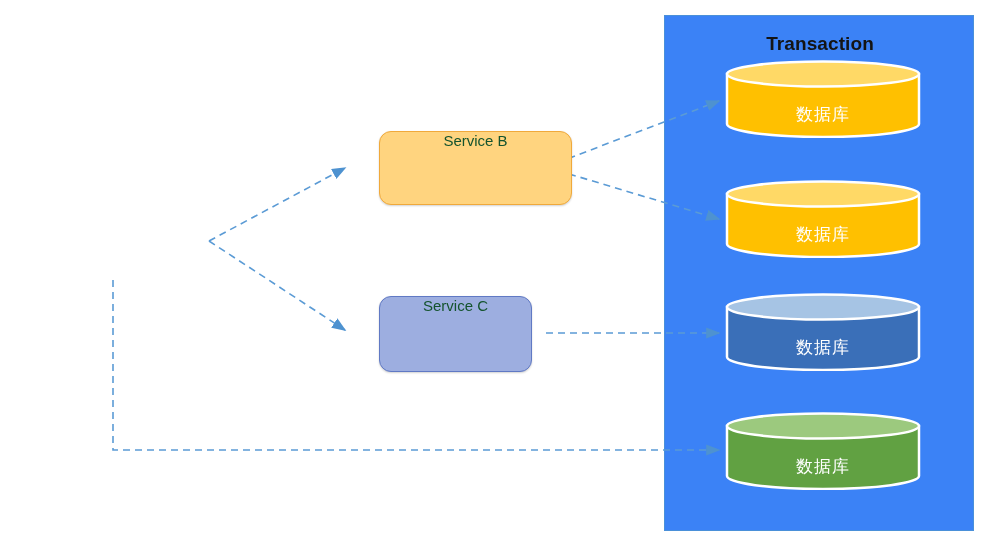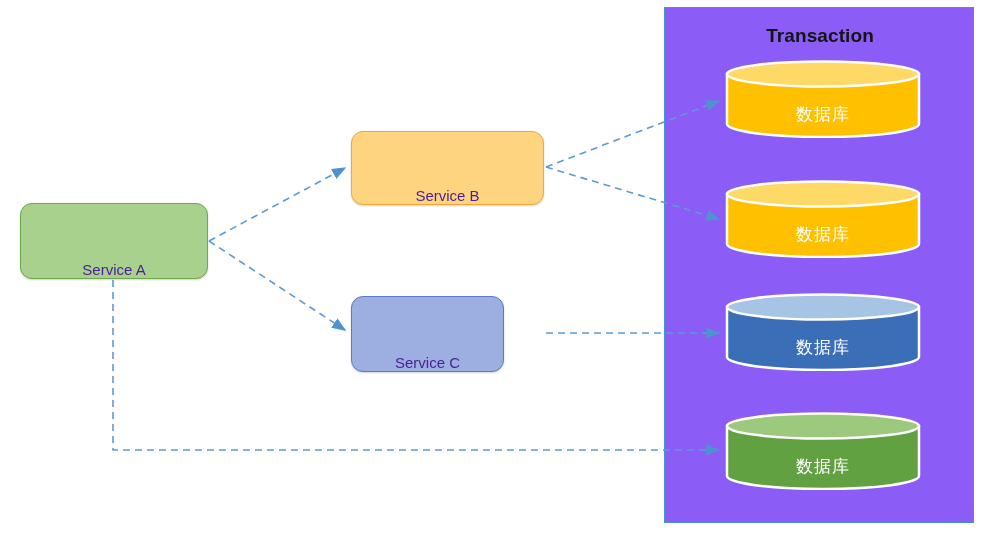--- a/index.html
+++ b/index.html
@@ -32,10 +32,10 @@
   .panel {
     position: absolute;
     left: 664px;
-    top: 7px;
+    top: 15px;
     width: 310px;
     height: 516px;
-    background: #8b5cf6;
+    background: #3b82f6;
     border: 1.5px solid #4A90D9;
     box-sizing: border-box;
   }

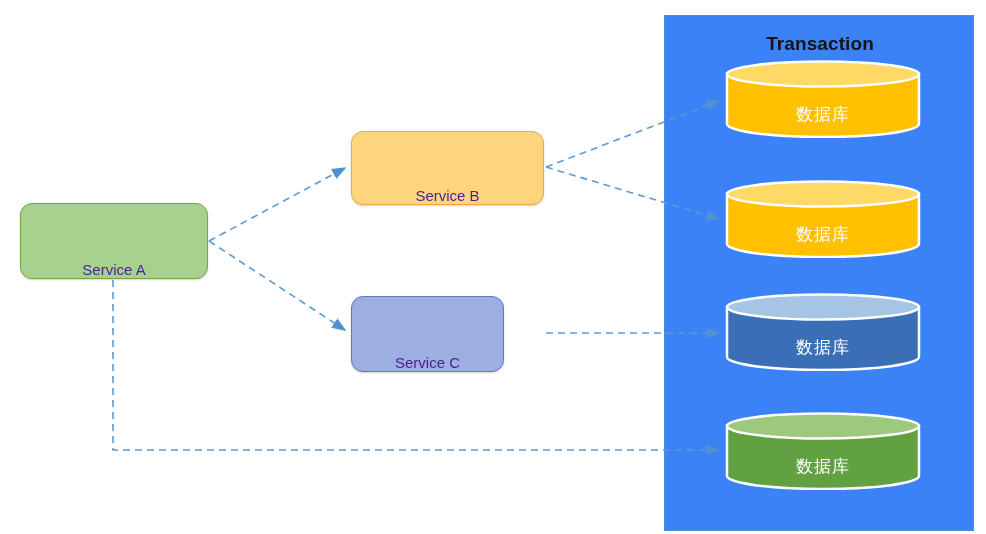--- a/index.html
+++ b/index.html
@@ -57,11 +57,12 @@
     box-sizing: border-box;
     border-radius: 12px;
     display: flex;
-    align-items: flex-end;
+    align-items: flex-start;
     justify-content: center;
     font-size: 15px;
-    color: #4c1d95;
+    color: #14532d;
     box-shadow: 0 1px 2px rgba(0,0,0,0.18);
+    margin-left: 28px;
   }
   .svc-a {
     left: 20px; top: 203px; width: 188px; height: 76px;

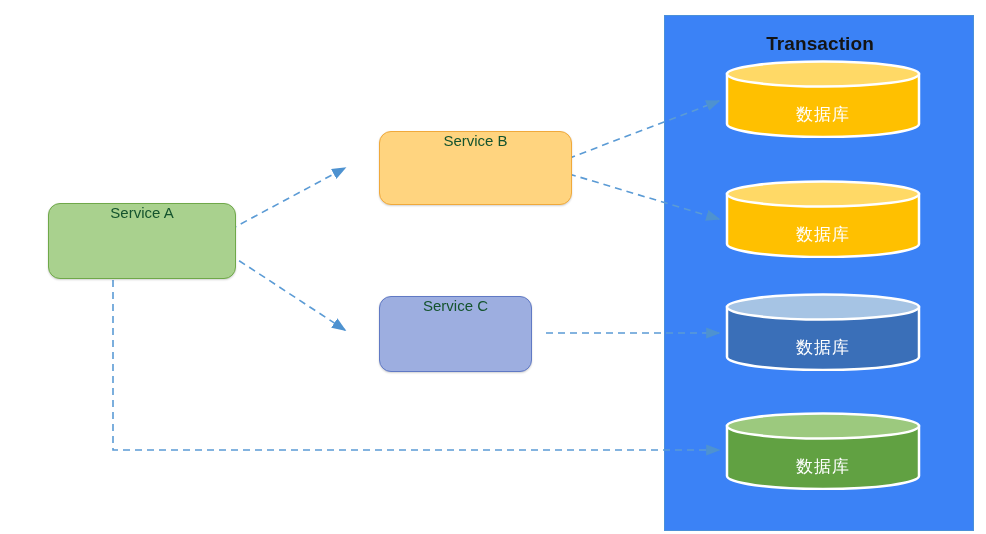--- a/index.html
+++ b/index.html
@@ -168,9 +168,6 @@
     <line x1="546" y1="333" x2="719" y2="333" stroke="#5B9BD5" stroke-width="1.6" stroke-dasharray="7 5" marker-end="url(#arrowhead)"></line>
   </svg>
 
-  <div class="svc svc-a">
-    <span>Service A</span>
-  </div>
   <div class="svc svc-b">
     <span>Service B</span>
   </div>

